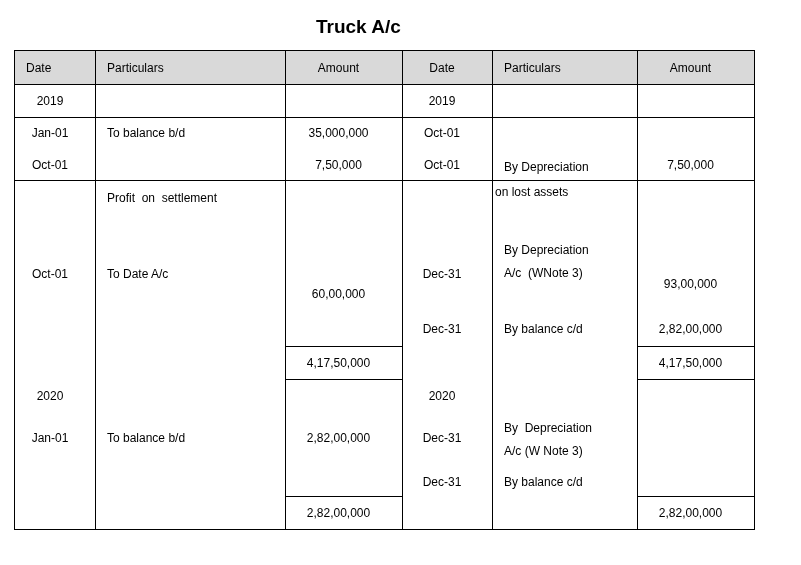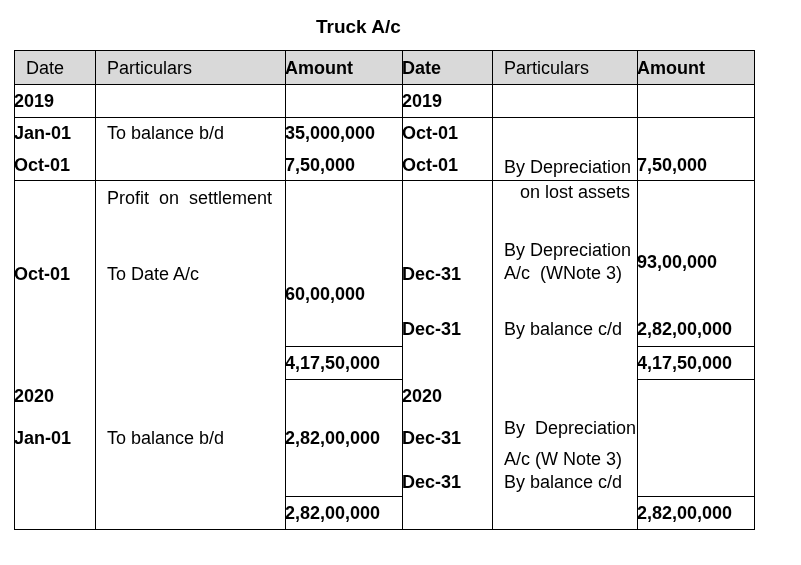--- a/index.html
+++ b/index.html
@@ -13,7 +13,7 @@
     .line { position: absolute; background: #000; }
     .h { height: 1px; }
     .v { width: 1px; }
-    .t { position: absolute; font-size: 18px; line-height: 21px; white-space: nowrap; }
+    .t { position: absolute; font-size: 12px; line-height: 21px; white-space: nowrap; }
     .r { text-align: left; font-weight: bold; }
     .just { text-align: justify; text-align-last: left; }
   </style>

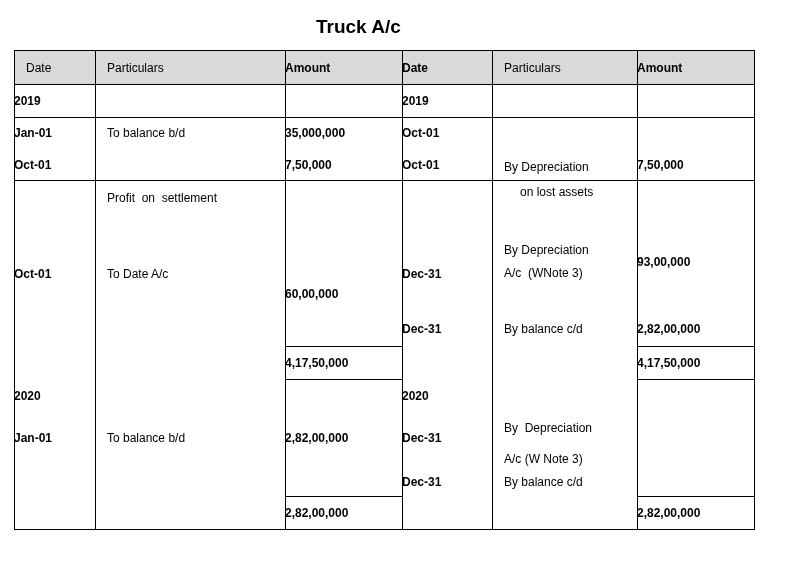--- a/index.html
+++ b/index.html
@@ -14,7 +14,7 @@
     .h { height: 1px; }
     .v { width: 1px; }
     .t { position: absolute; font-size: 12px; line-height: 21px; white-space: nowrap; }
-    .r { text-align: left; font-weight: bold; }
+    .r { text-align: center; }
     .just { text-align: justify; text-align-last: left; }
   </style>
 </head>

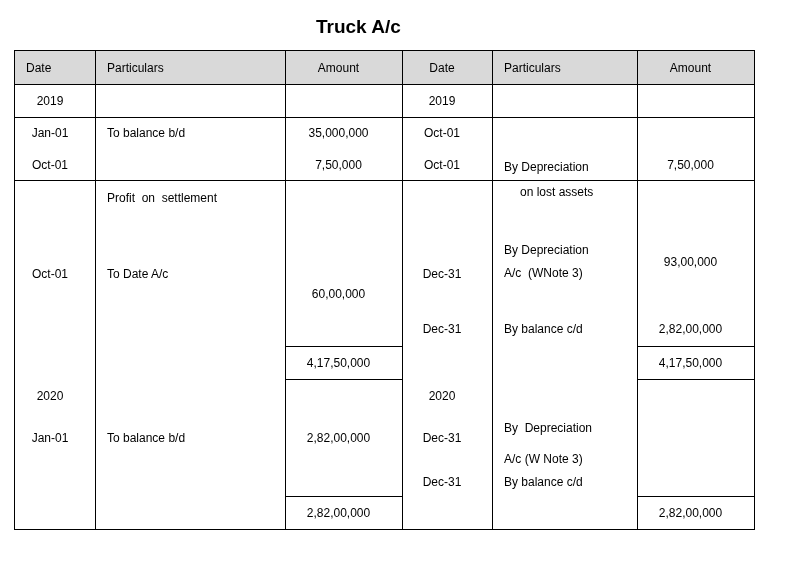--- a/index.html
+++ b/index.html
@@ -78,7 +78,7 @@
 
   <div class="t r" style="left:402px; width:80px; top:155px;">Oct-01</div>
   <div class="t" style="left:504px; top:157px;">By Depreciation</div>
-  <div class="t" style="left:520px; top:182px;">on lost assets</div>
+  <div class="t" style="left:495px; top:182px;">on lost assets</div>
   <div class="t r" style="left:637px; width:107px; top:155px;">7,50,000</div>
 
   <div class="t" style="left:504px; top:240px;">By Depreciation</div>

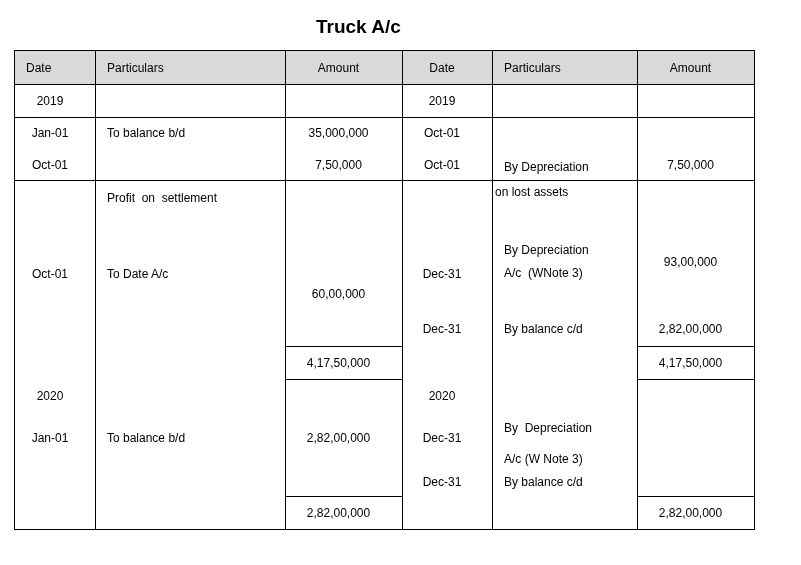--- a/index.html
+++ b/index.html
@@ -84,7 +84,7 @@
   <div class="t" style="left:504px; top:240px;">By Depreciation</div>
   <div class="t" style="left:504px; top:263px; white-space:pre;">A/c  (WNote 3)</div>
   <div class="t r" style="left:402px; width:80px; top:264px;">Dec-31</div>
-  <div class="t r" style="left:637px; width:107px; top:252px;">93,00,000</div>
+  <div class="t r" style="left:637px; width:107px; top:274px;">93,00,000</div>
 
   <div class="t r" style="left:402px; width:80px; top:319px;">Dec-31</div>
   <div class="t" style="left:504px; top:319px;">By balance c/d</div>

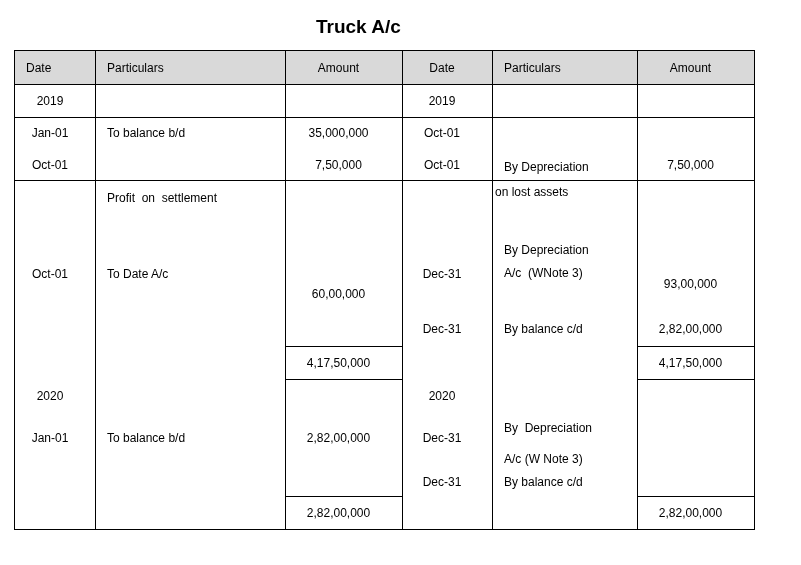--- a/index.html
+++ b/index.html
@@ -101,7 +101,7 @@
 
   <div class="t r" style="left:402px; width:80px; top:428px;">Dec-31</div>
   <div class="t" style="left:504px; top:418px; white-space:pre;">By  Depreciation</div>
-  <div class="t" style="left:504px; top:441px;margin-top:8px;">A/c (W Note 3)</div>
+  <div class="t" style="left:504px; top:441px;">A/c (W Note 3)</div>
 
   <div class="t r" style="left:402px; width:80px; top:472px;">Dec-31</div>
   <div class="t" style="left:504px; top:472px;">By balance c/d</div>

